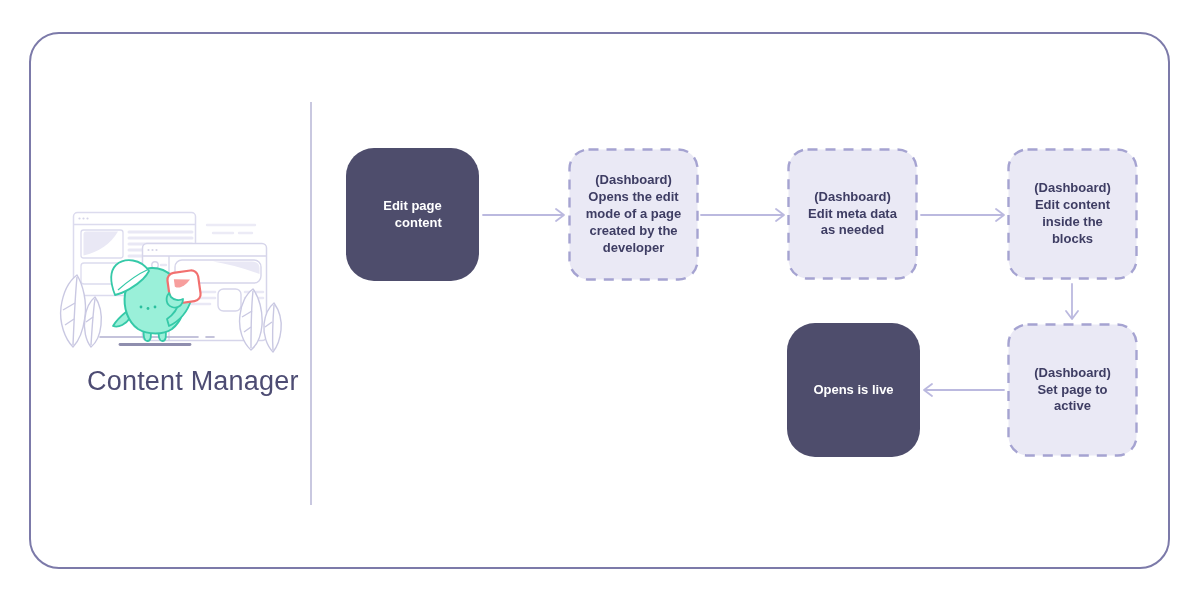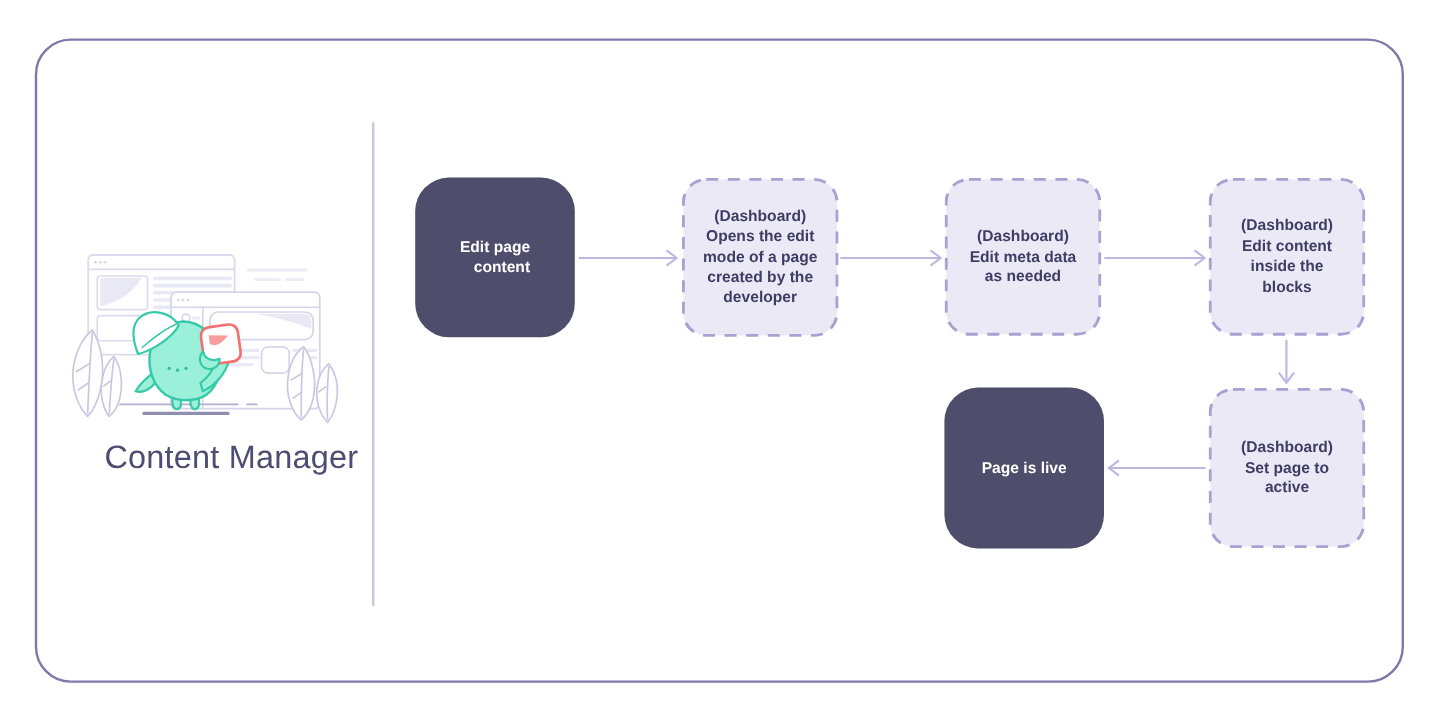--- a/index.html
+++ b/index.html
@@ -175,7 +175,7 @@
   </div>
 
   <div class="node solid" style="left:787px;top:323px;width:133px;height:134px;">
-    <span class="node-label">Page is live</span>
+    <span class="node-label">Opens is live</span>
   </div>
 
   <svg class="arrows" viewBox="0 0 1201 601">

